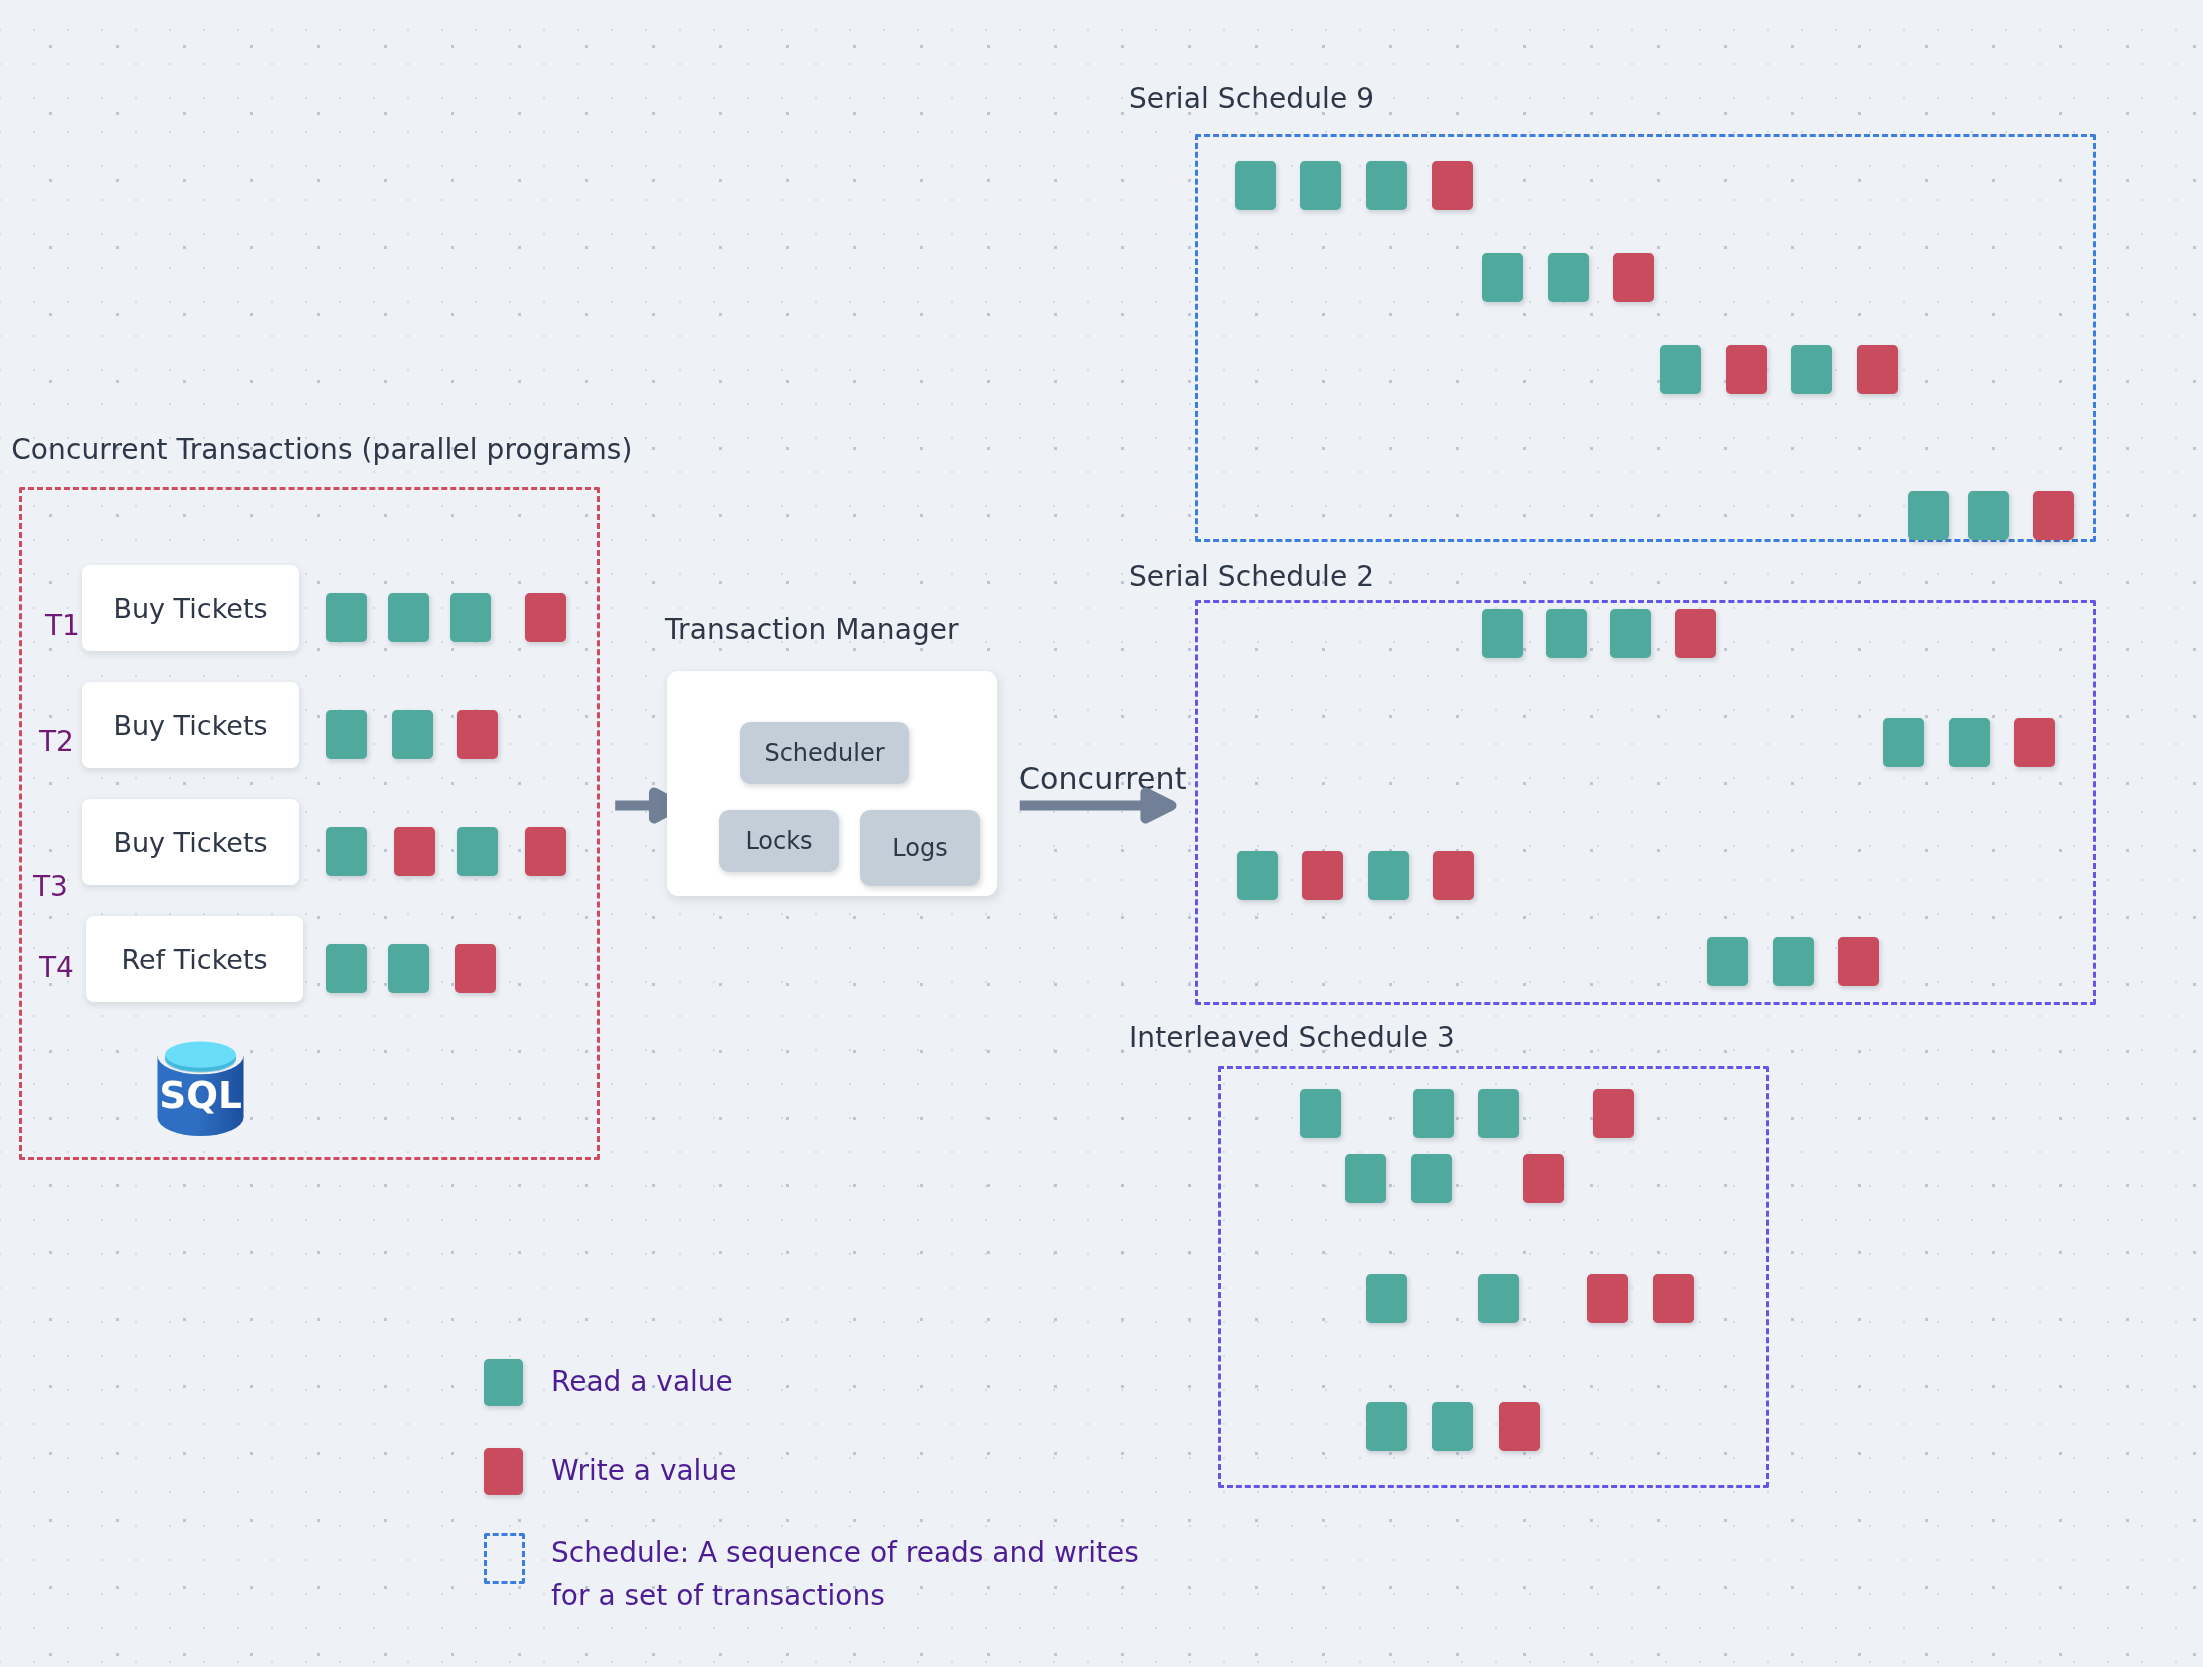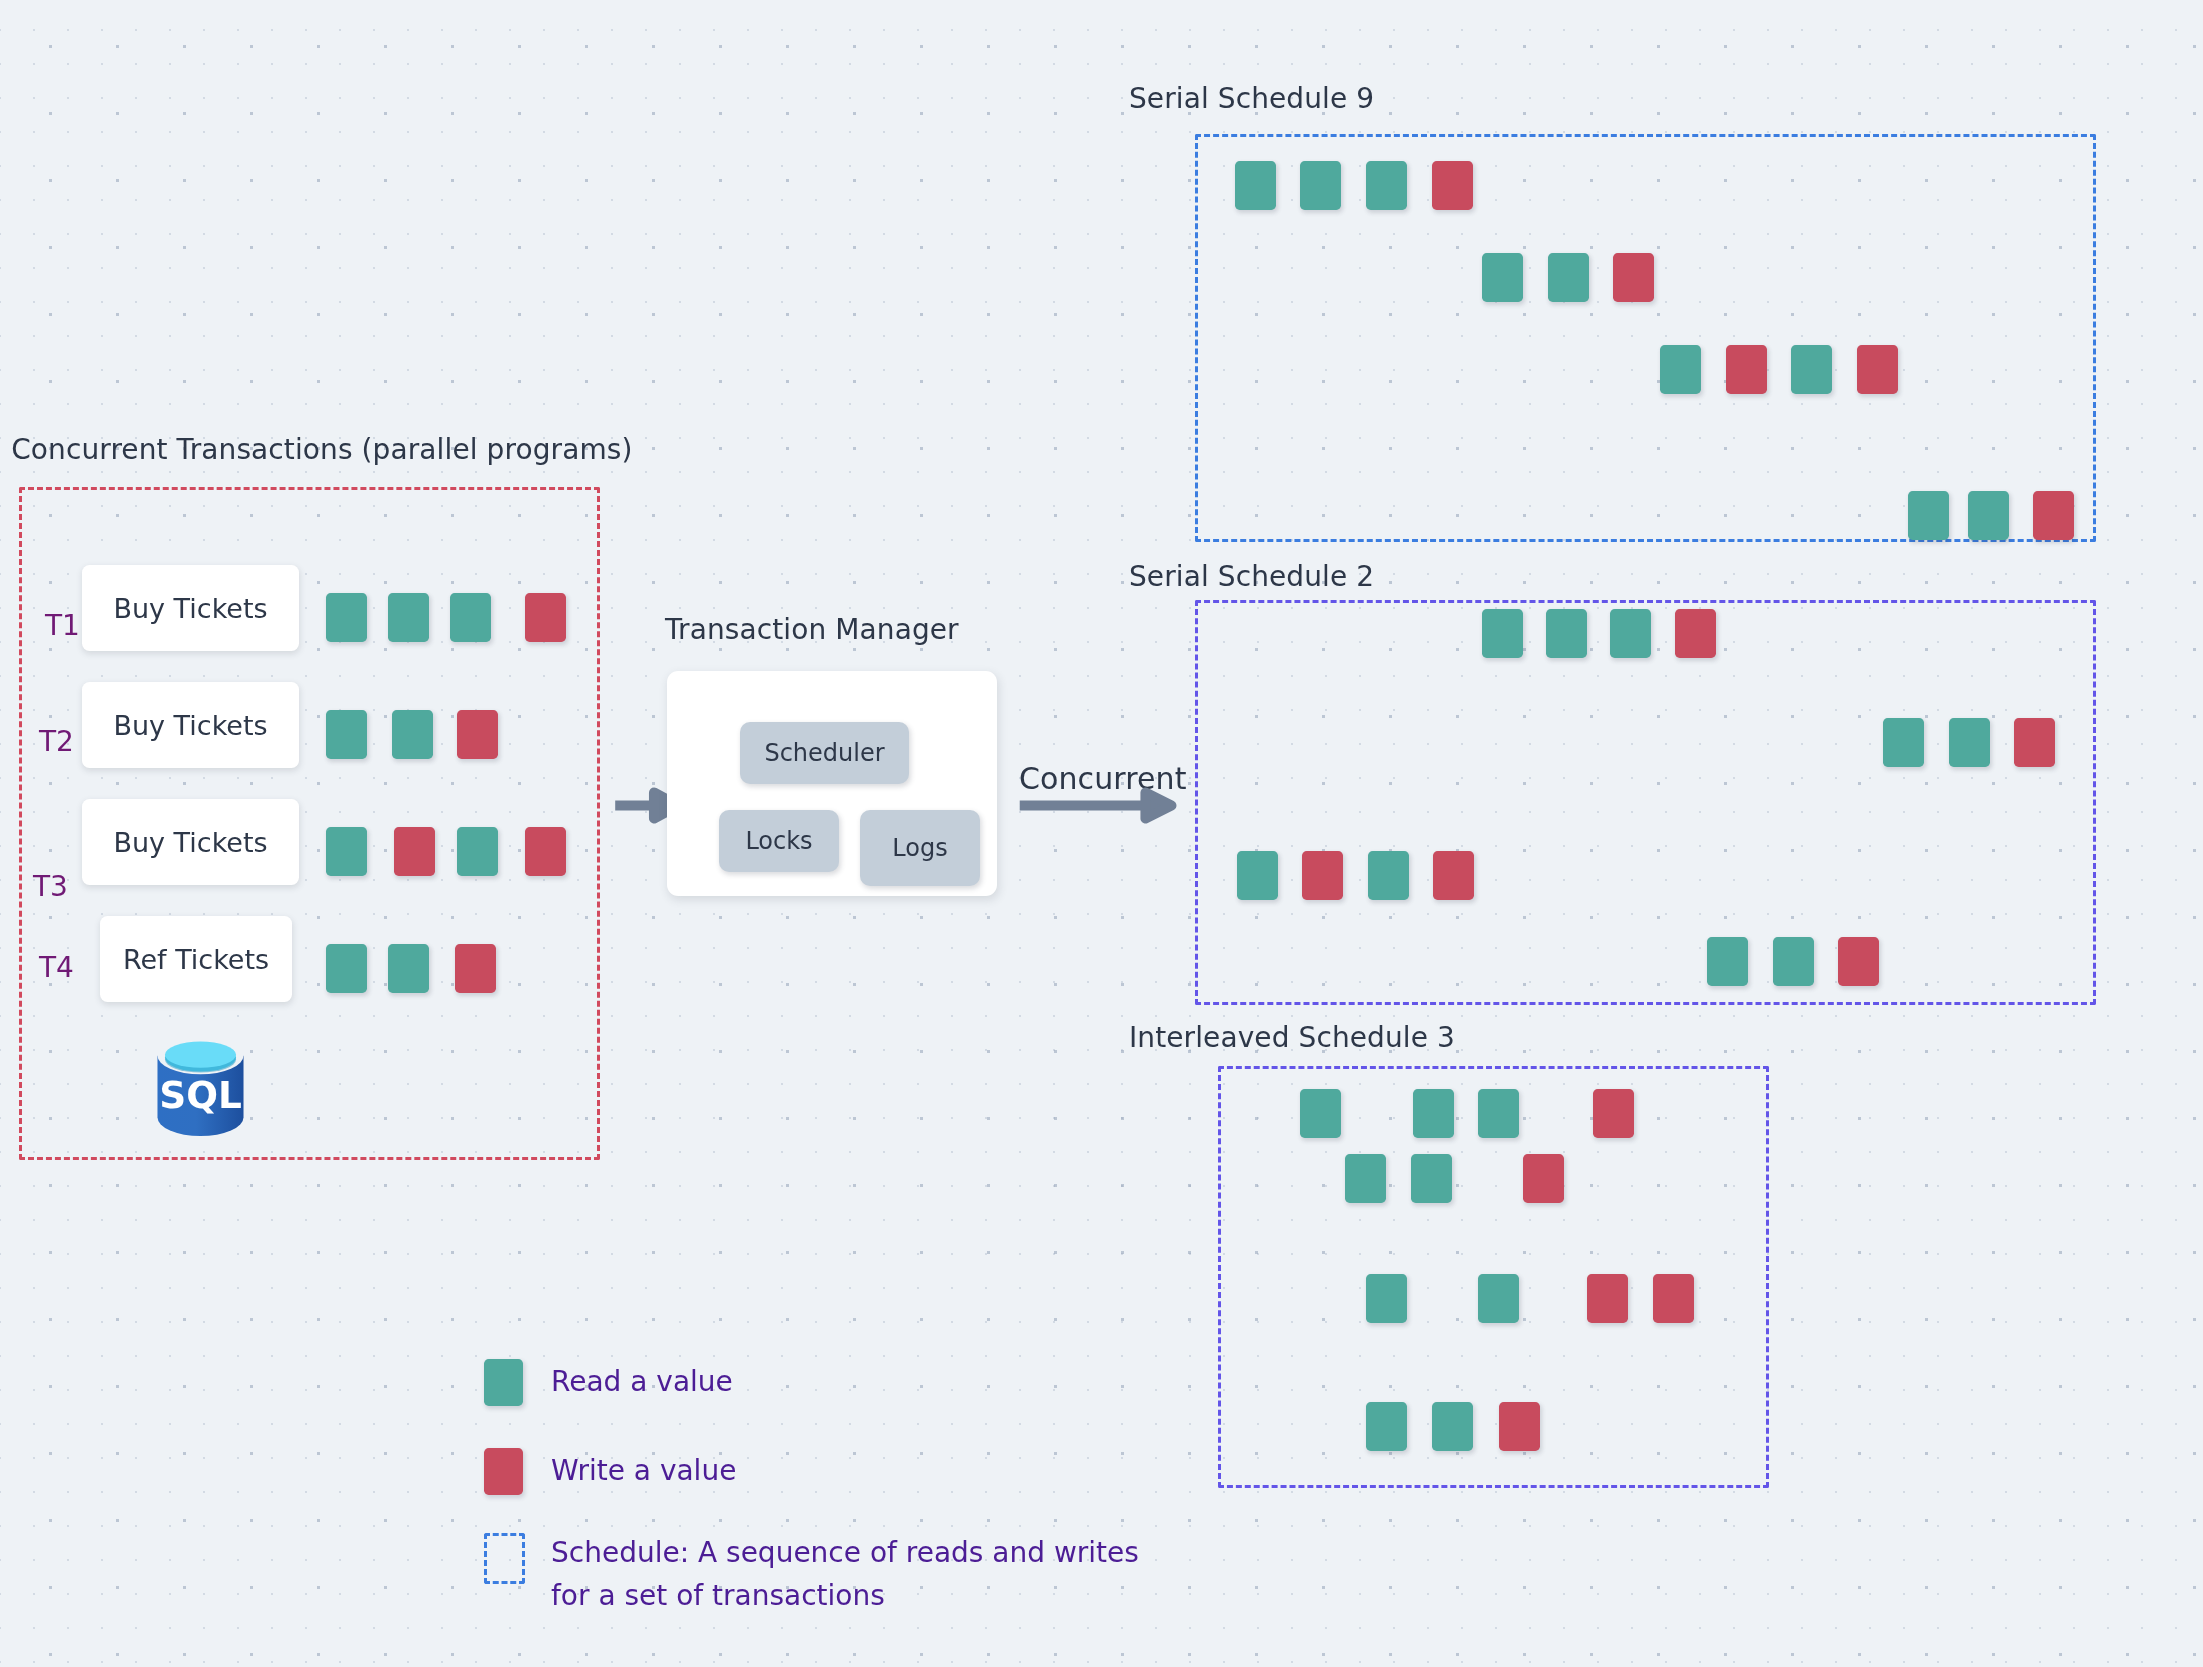--- a/index.html
+++ b/index.html
@@ -83,7 +83,7 @@
 </div>
 
 <div class="txlabel" style="left:39px;top:951px;">T4</div>
-<div class="txcard" style="left:100px;top:916px;width:192px;height:86px;">Ref Tickets</div>
+<div class="txcard" style="left:86px;top:916px;width:217px;height:86px;">Ref Tickets</div>
 <div>
   <span class="op r abs" style="left:326px;top:944px;"></span>
   <span class="op r abs" style="left:388px;top:944px;"></span>

